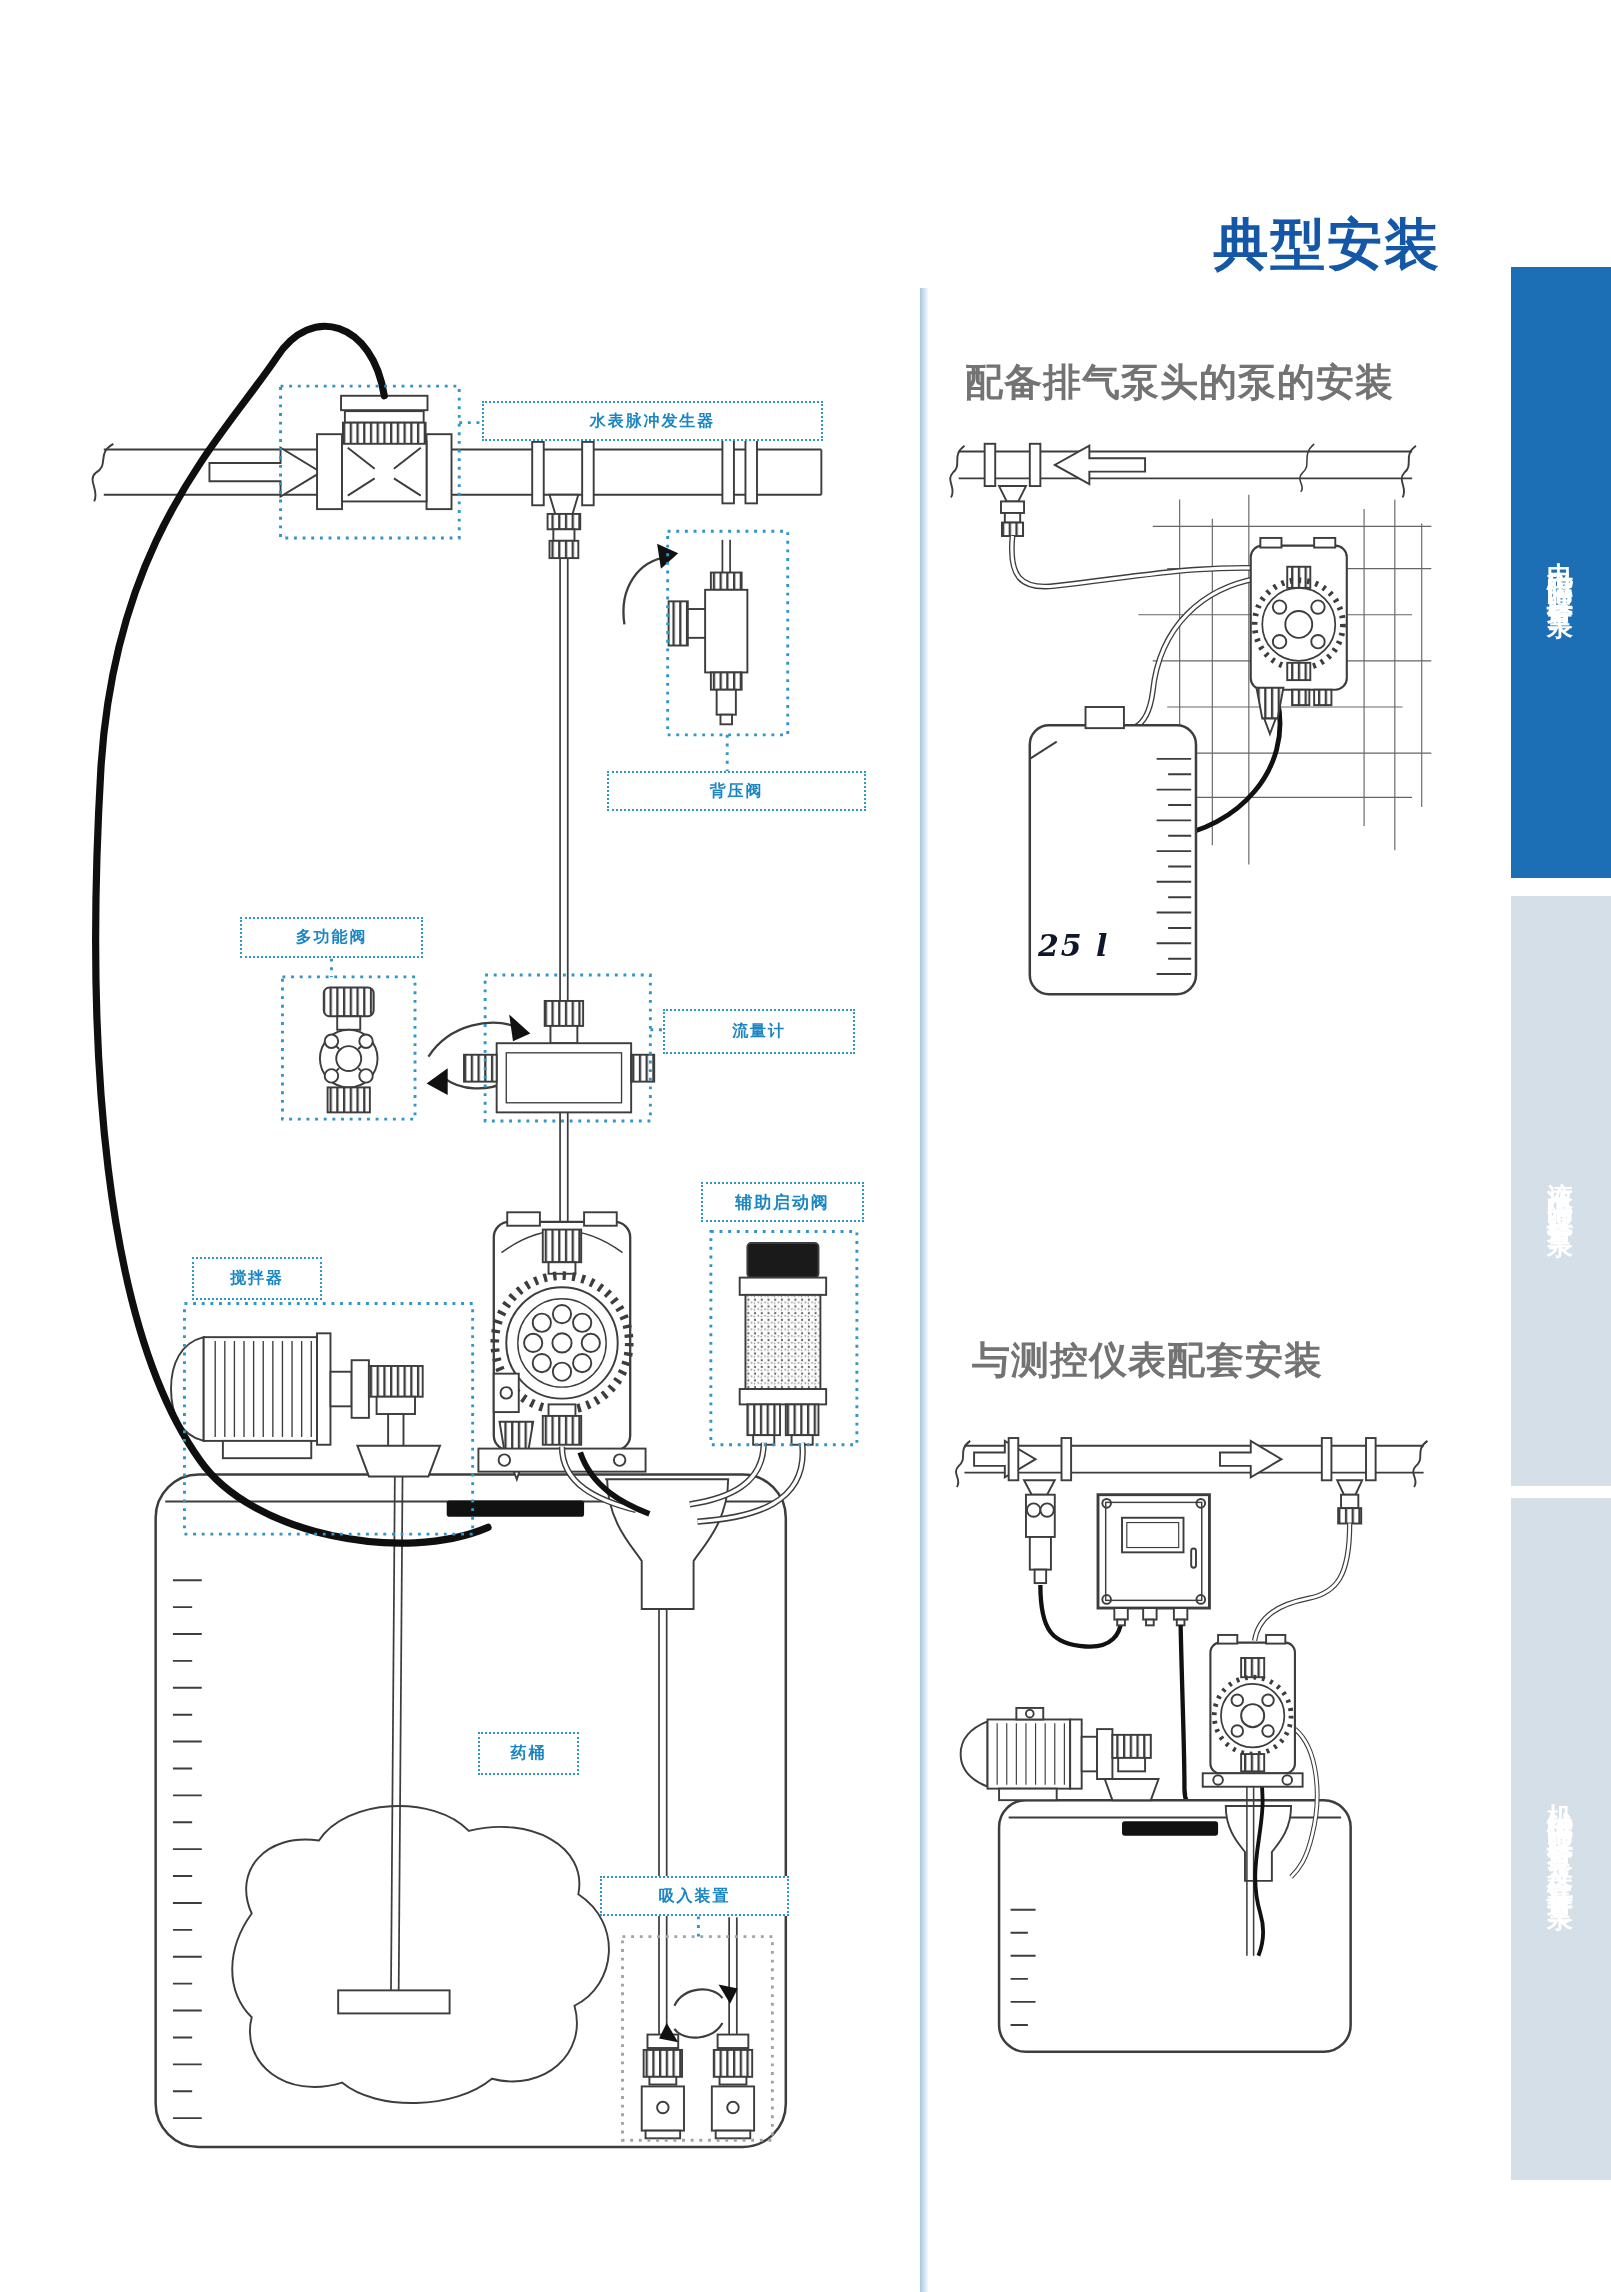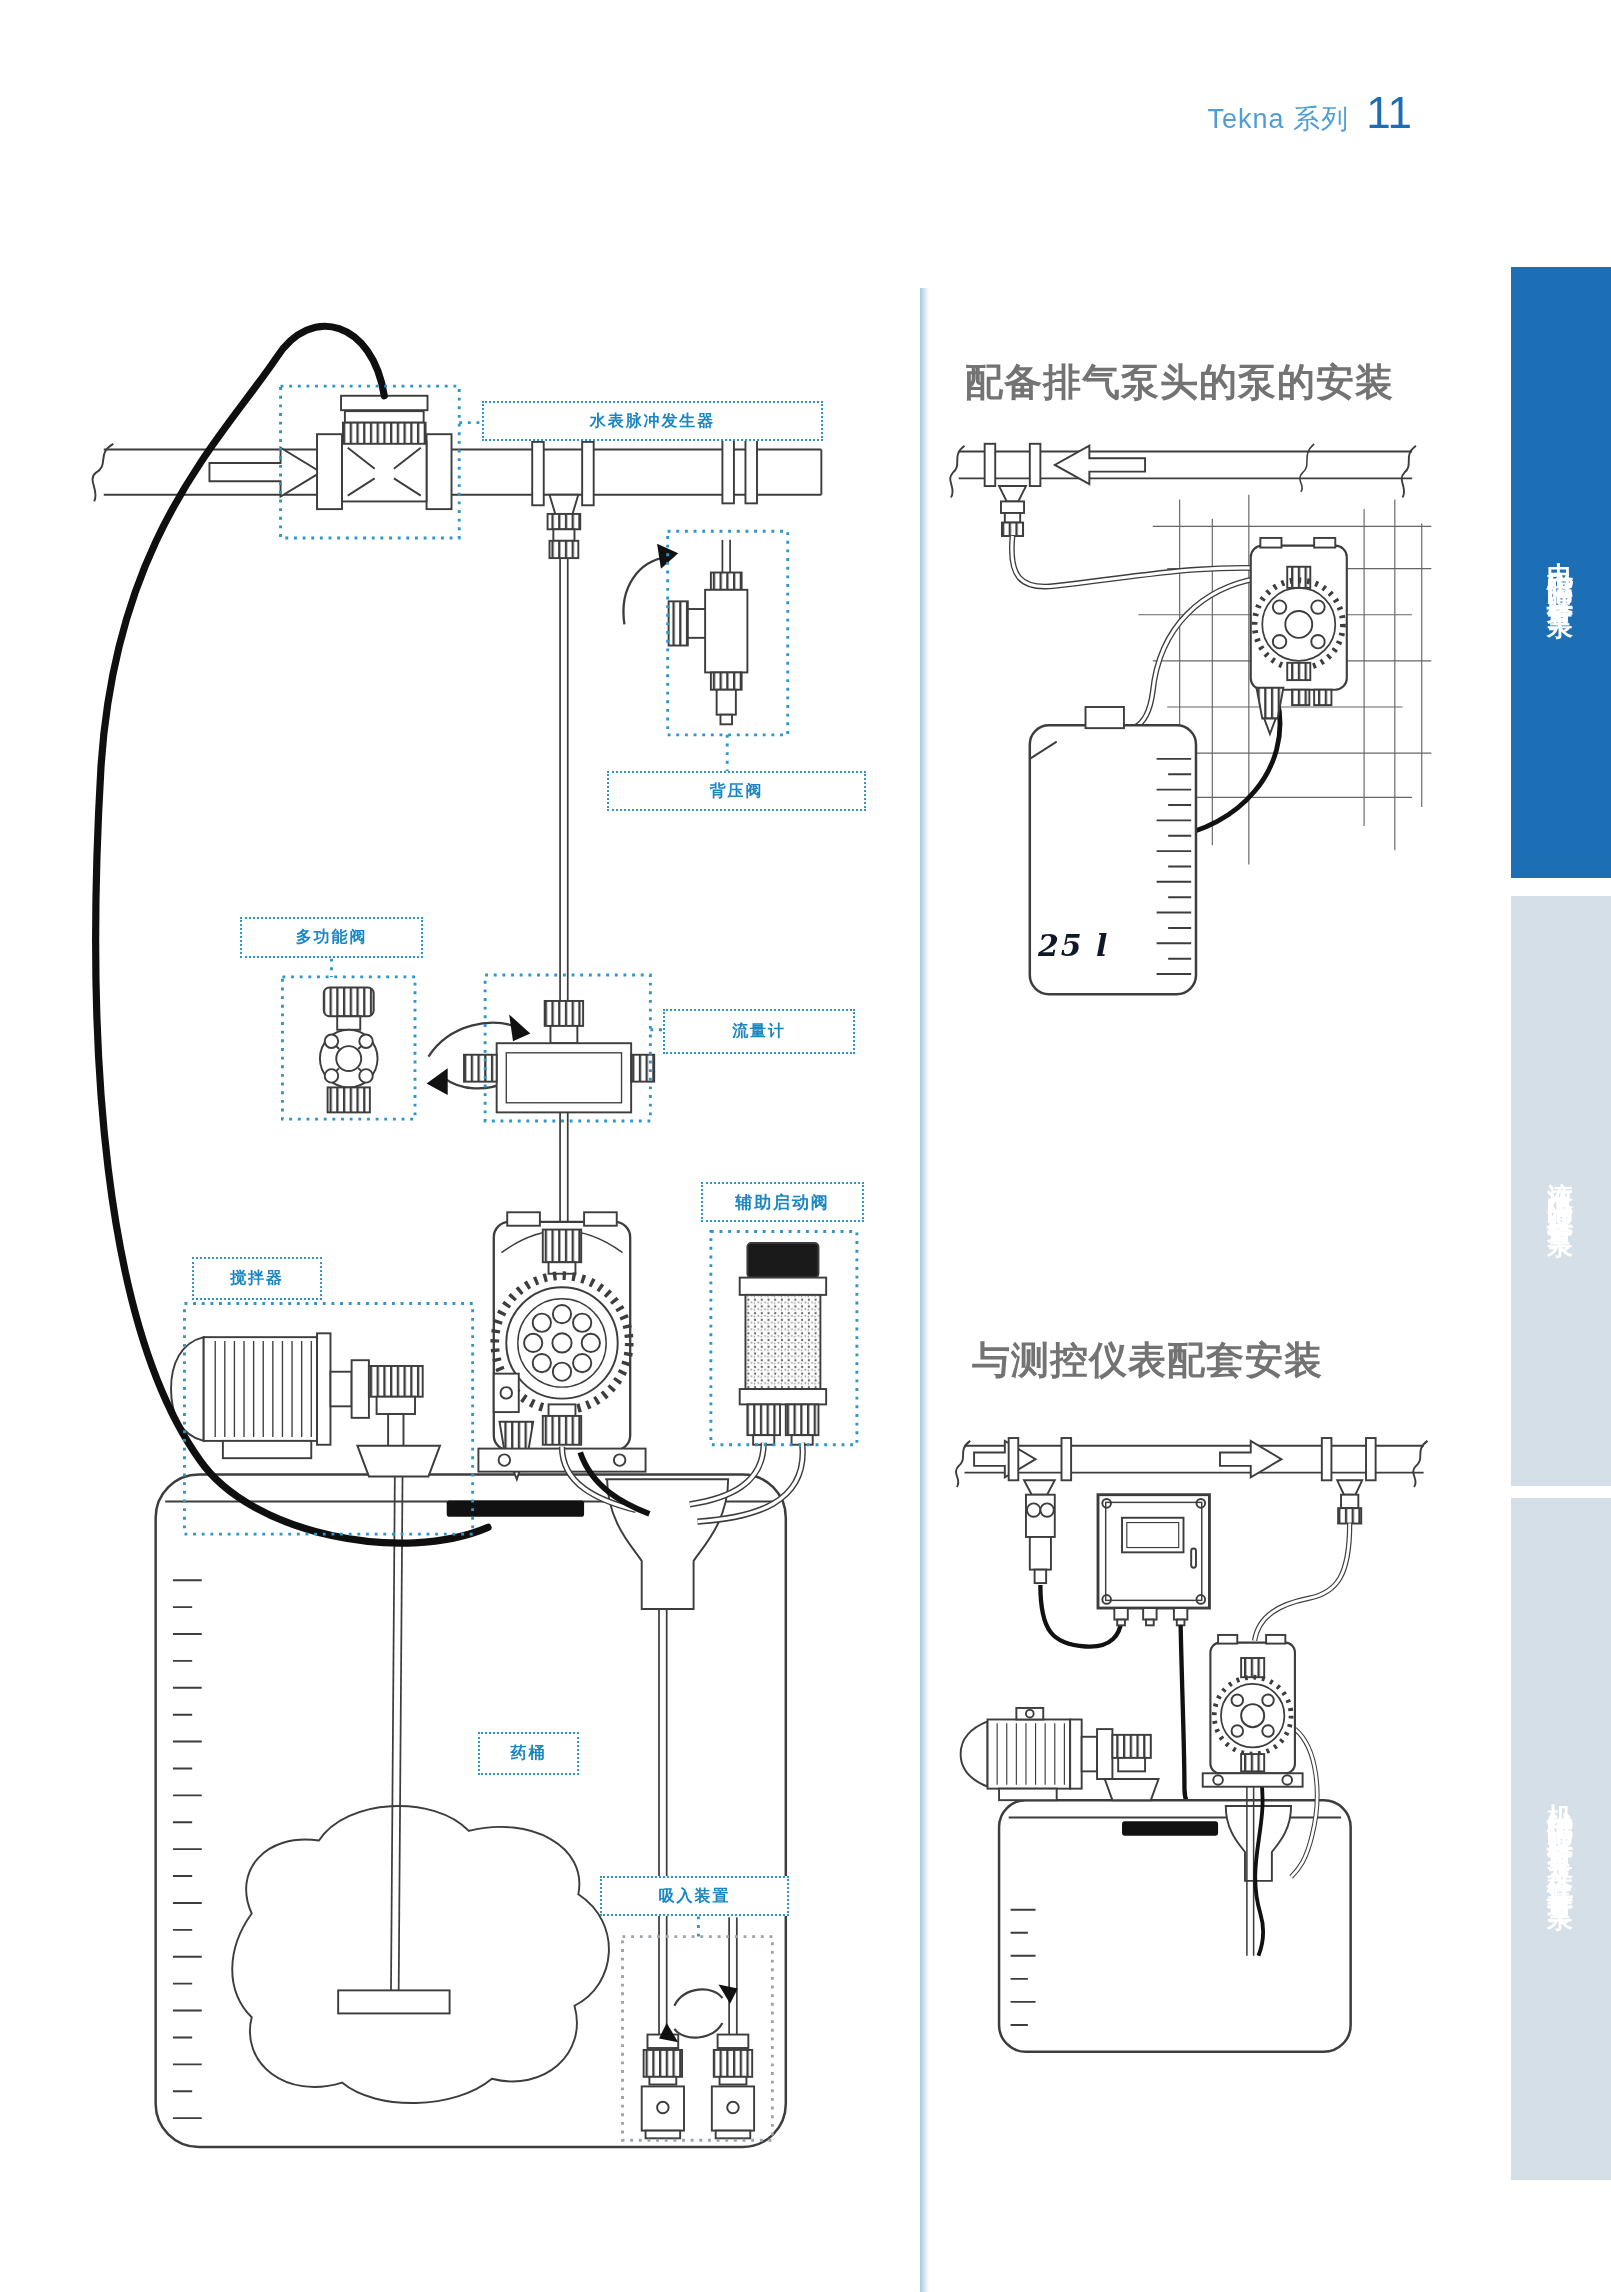--- a/index.html
+++ b/index.html
@@ -41,10 +41,6 @@
 
   <div class="divider"></div>
 
-  <div class="hdr">
-    <span class="series">Tekna 系列</span>
-    <span class="pageno">11</span>
-  </div>
 
 
   <div class="sec-h" style="left:965px;top:357px;">配备排气泵头的泵的安装</div>

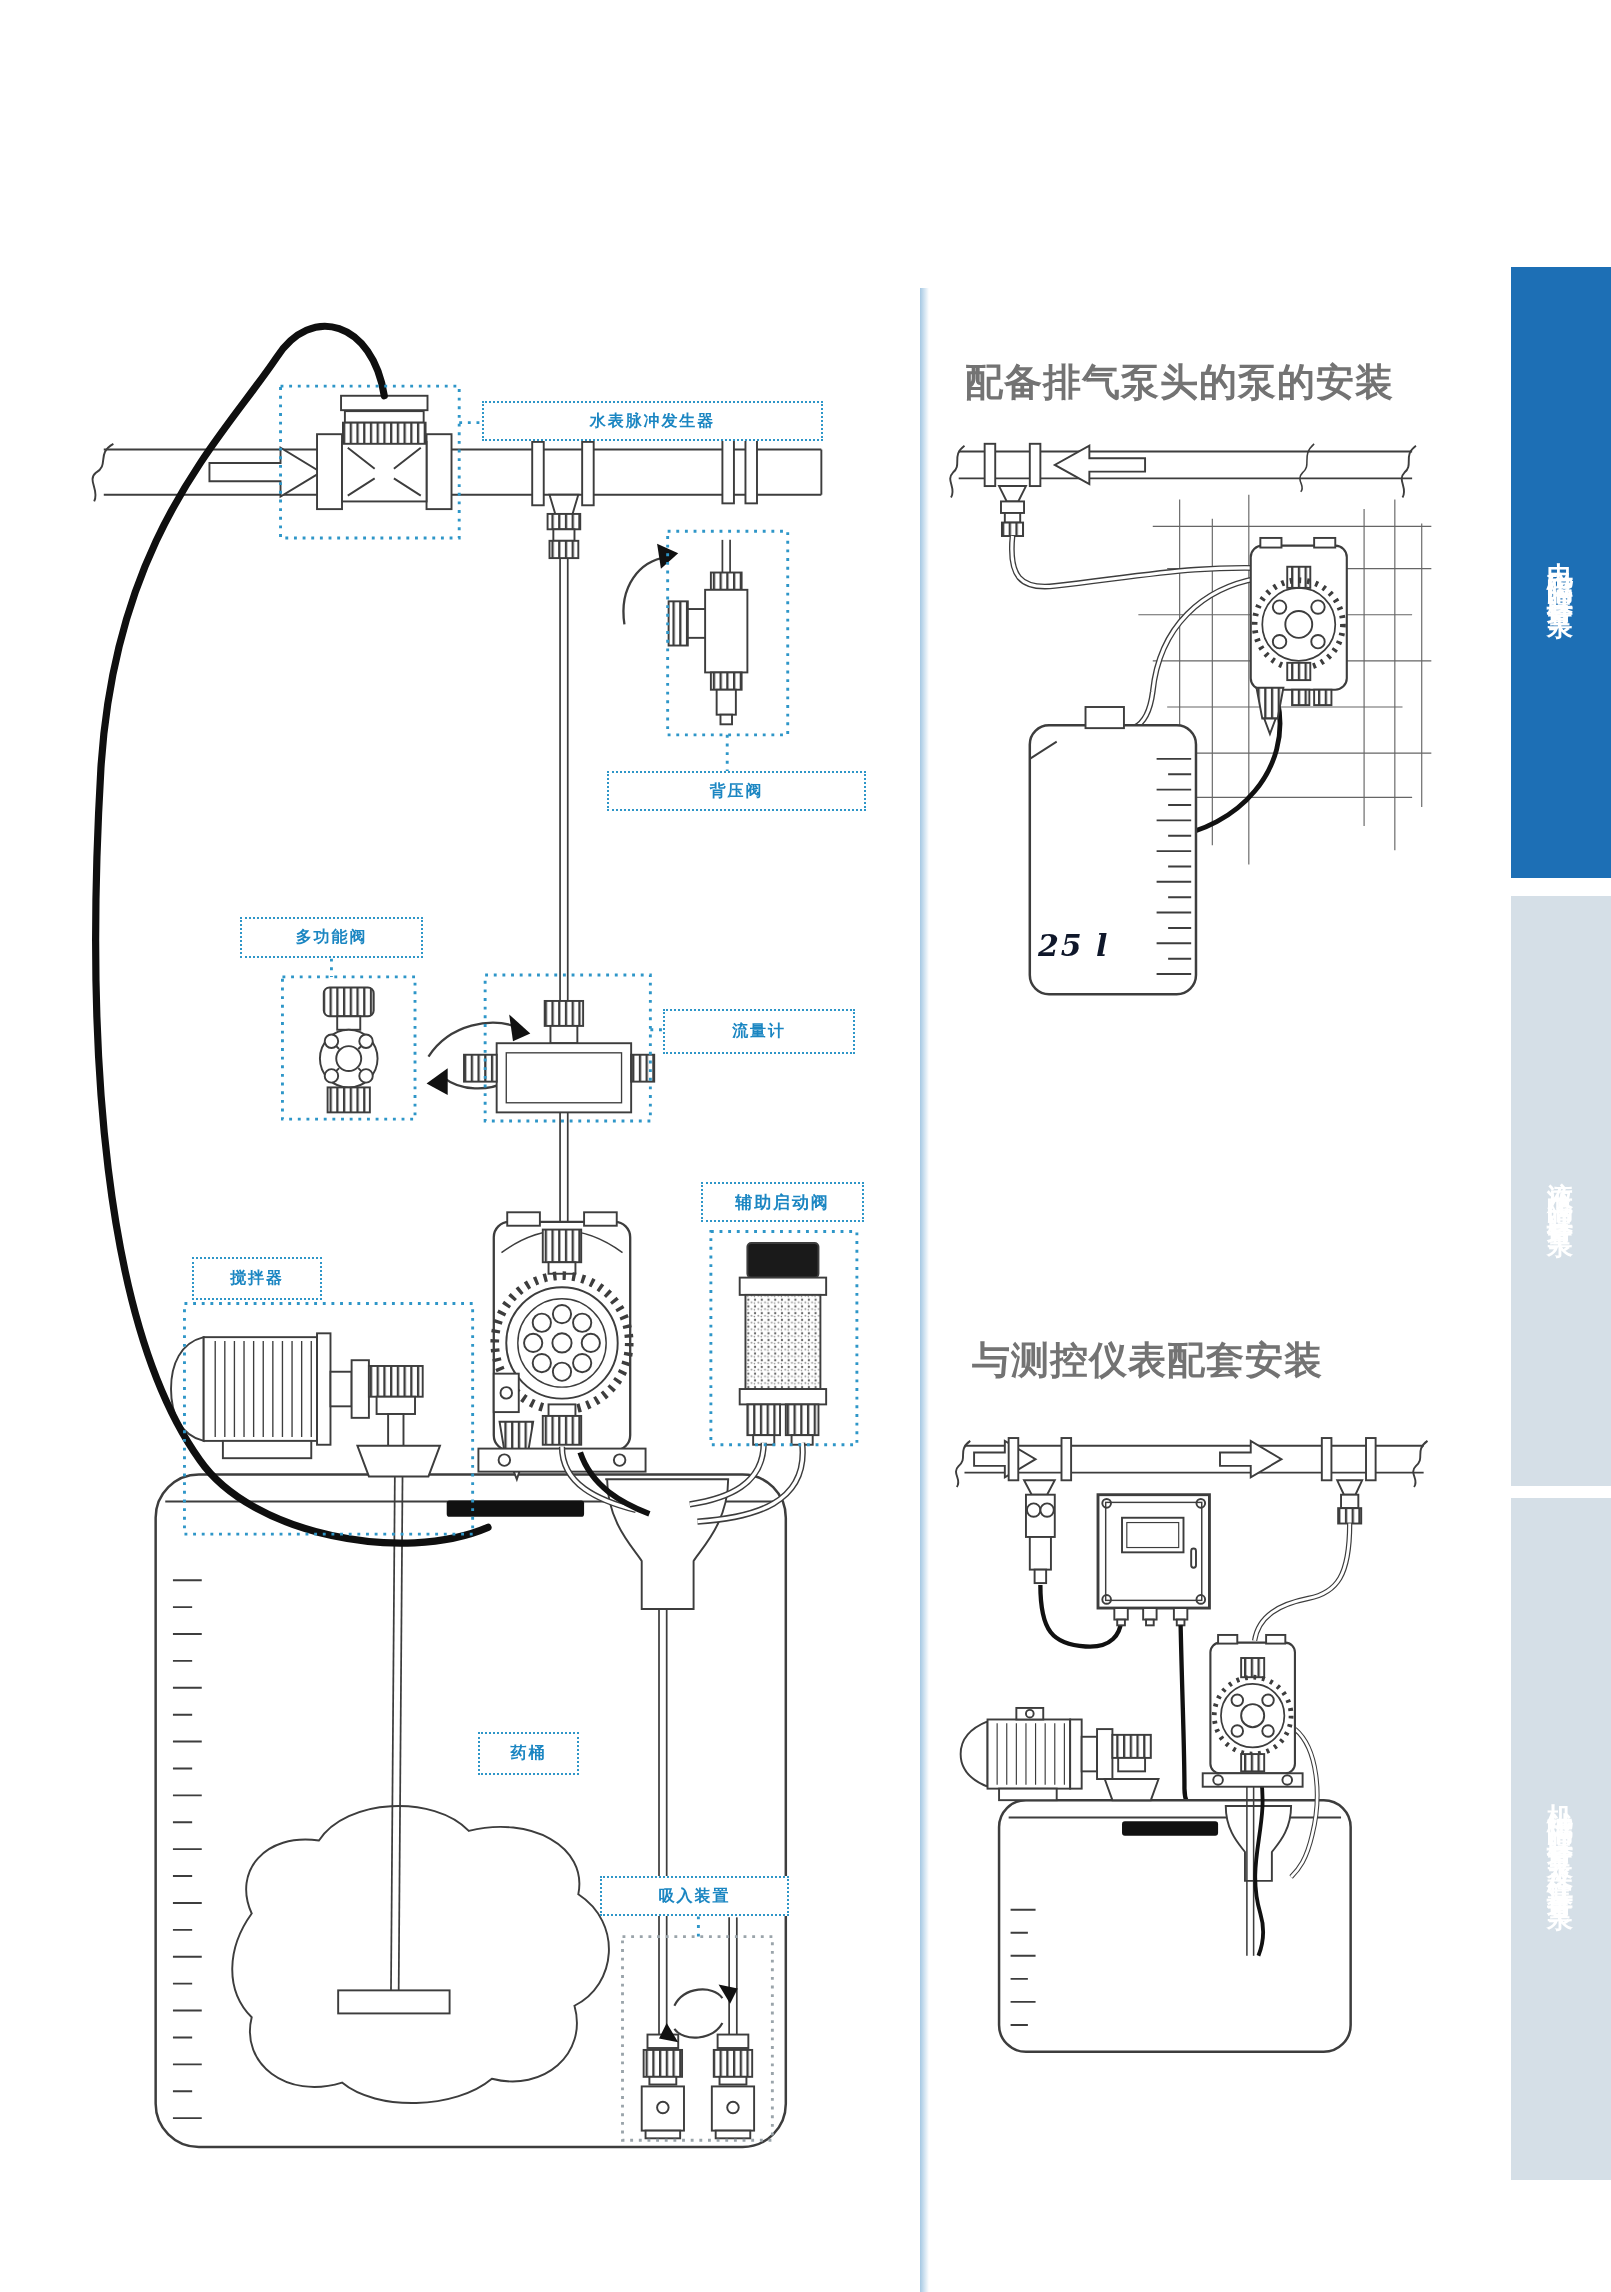--- a/index.html
+++ b/index.html
@@ -42,6 +42,7 @@
   <div class="divider"></div>
 
 
+  <div class="title">典型安装</div>
 
   <div class="sec-h" style="left:965px;top:357px;">配备排气泵头的泵的安装</div>
   <div class="sec-h" style="left:972px;top:1335px;font-family:Liberation Serif, serif;">与测控仪表配套安装</div>

